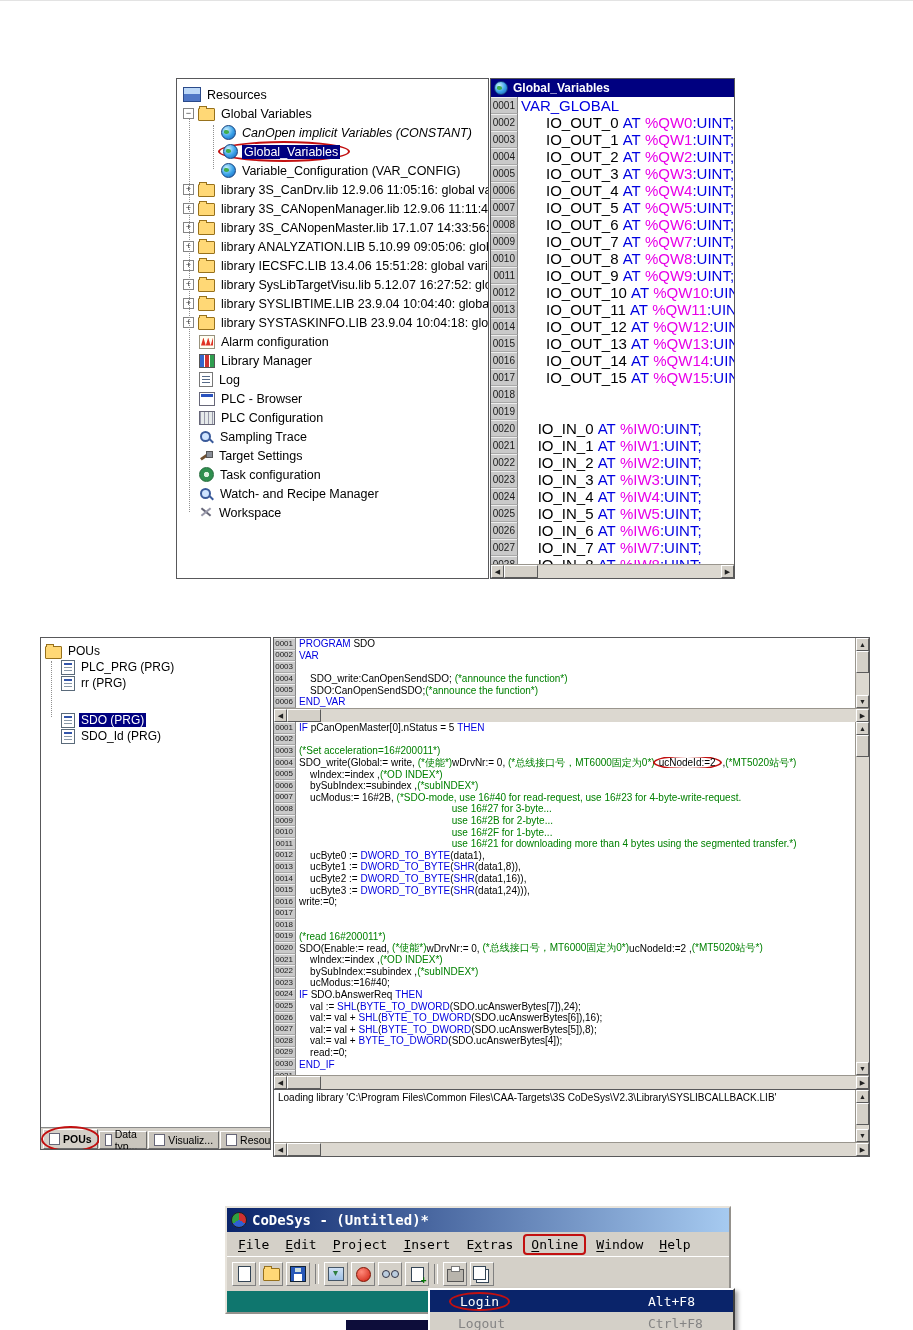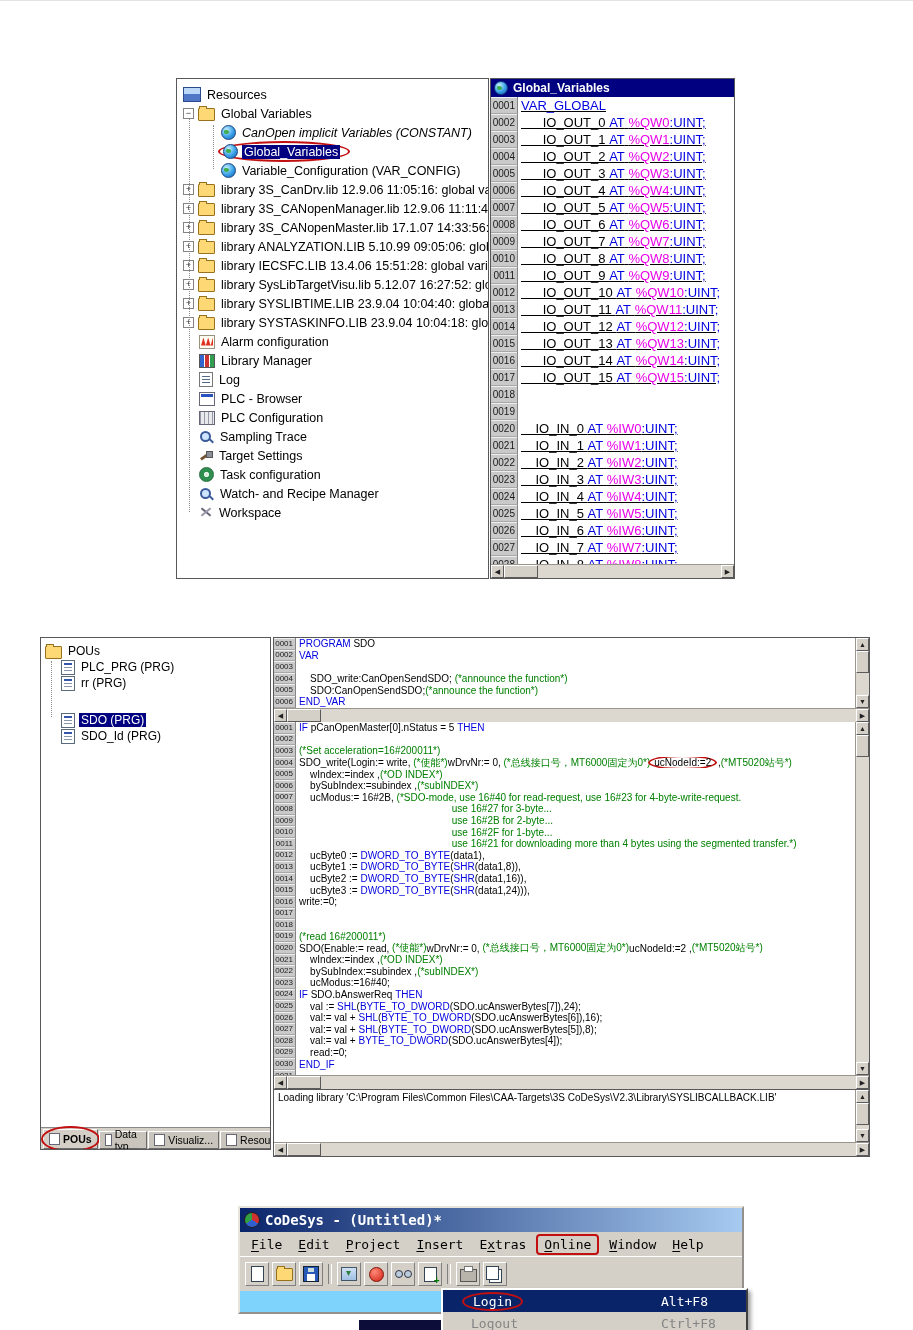--- a/index.html
+++ b/index.html
@@ -74,7 +74,7 @@
   .ctext{white-space:pre;display:flex;align-items:center;padding-left:3px;overflow:hidden;}
   .s1lines .crow{height:17px;}
   .s1lines .cgut{width:27px;font-size:10px;}
-  .s1lines .ctext{font-size:13px;text-decoration:underline;}
+  .s1lines .ctext{font-size:15px;}
   .s2lines .crow{height:11.6px;}
   .s2lines .cgut{width:22px;font-size:8px;}
   .s2lines .ctext{font-size:10px;}

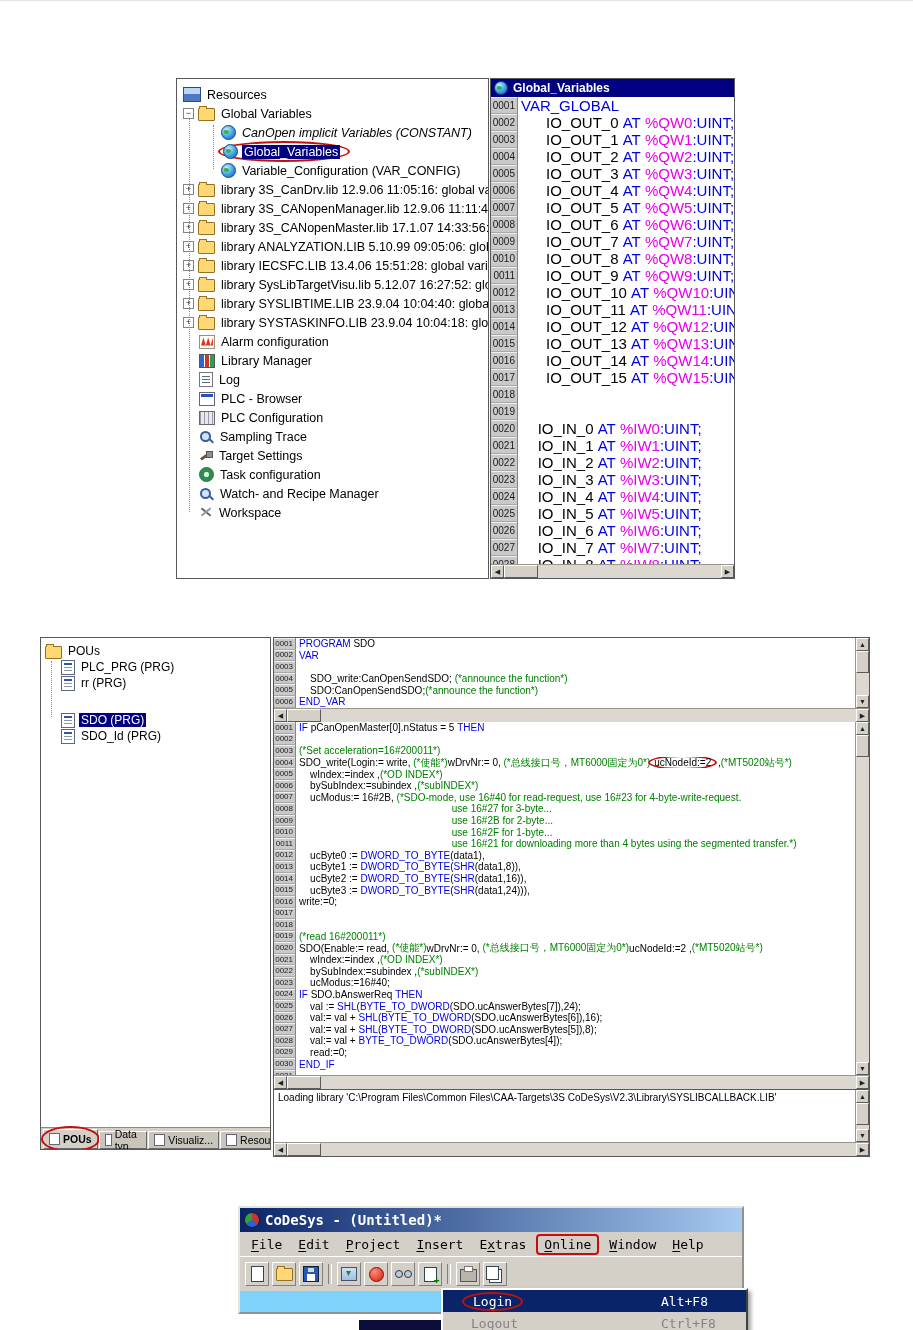--- a/index.html
+++ b/index.html
@@ -547,7 +547,7 @@
           </div>
           <div class="crow">
             <span class="cgut">0004</span>
-            <span class="ctext"><span class="c-pl">SDO_write(Login:= write, </span><span class="c-cm">(*使能*)</span><span class="c-pl">wDrvNr:= 0, </span><span class="c-cm">(*总线接口号，MT6000固定为0*)</span><span class="c-circ">ucNodeId:=2</span><span class="c-pl"> ,</span><span class="c-cm">(*MT5020站号*)</span></span>
+            <span class="ctext"><span class="c-pl">SDO_write(Global:= write, </span><span class="c-cm">(*使能*)</span><span class="c-pl">wDrvNr:= 0, </span><span class="c-cm">(*总线接口号，MT6000固定为0*)</span><span class="c-circ">ucNodeId:=2</span><span class="c-pl"> ,</span><span class="c-cm">(*MT5020站号*)</span></span>
           </div>
           <div class="crow">
             <span class="cgut">0005</span>

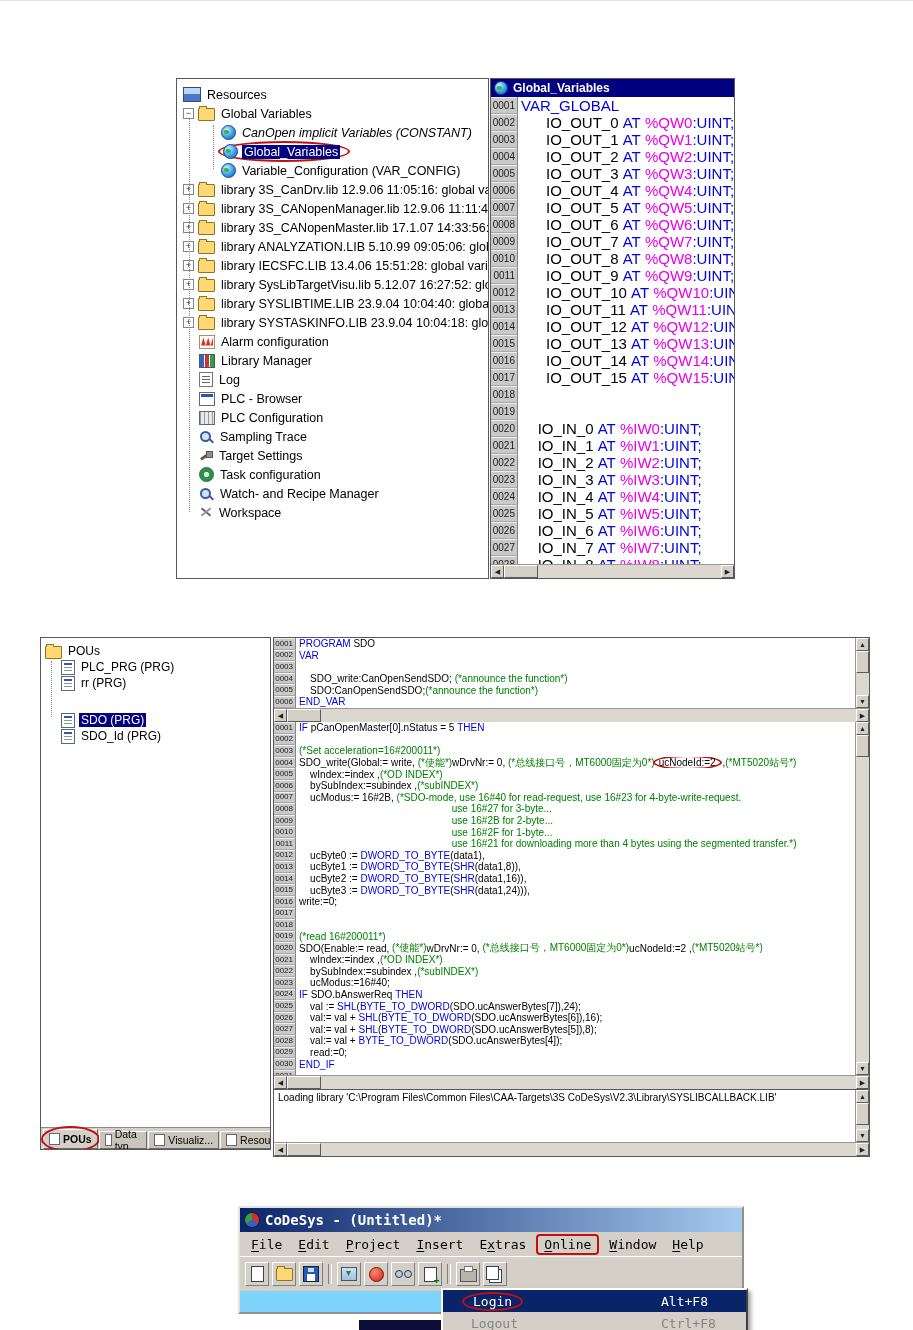--- a/index.html
+++ b/index.html
@@ -111,7 +111,7 @@
   .msgtxt{flex:1;overflow:hidden;padding:2px 4px;font-size:10px;line-height:12px;white-space:nowrap;color:#000;}
 
   
-  .win3{position:absolute;left:238px;top:1206px;width:506px;height:108px;background:#7dd3fc;
+  .win3{position:absolute;left:225px;top:1206px;width:506px;height:108px;background:#0f766e;
         border:2px outset #e8e4dc;box-sizing:border-box;overflow:visible;}
   .tbar{height:24px;background:linear-gradient(90deg,#0a246a,#a6caf0);display:flex;align-items:center;padding-left:4px;gap:5px;}
   .codesys-icon{width:14px;height:14px;border-radius:50%;flex:none;

